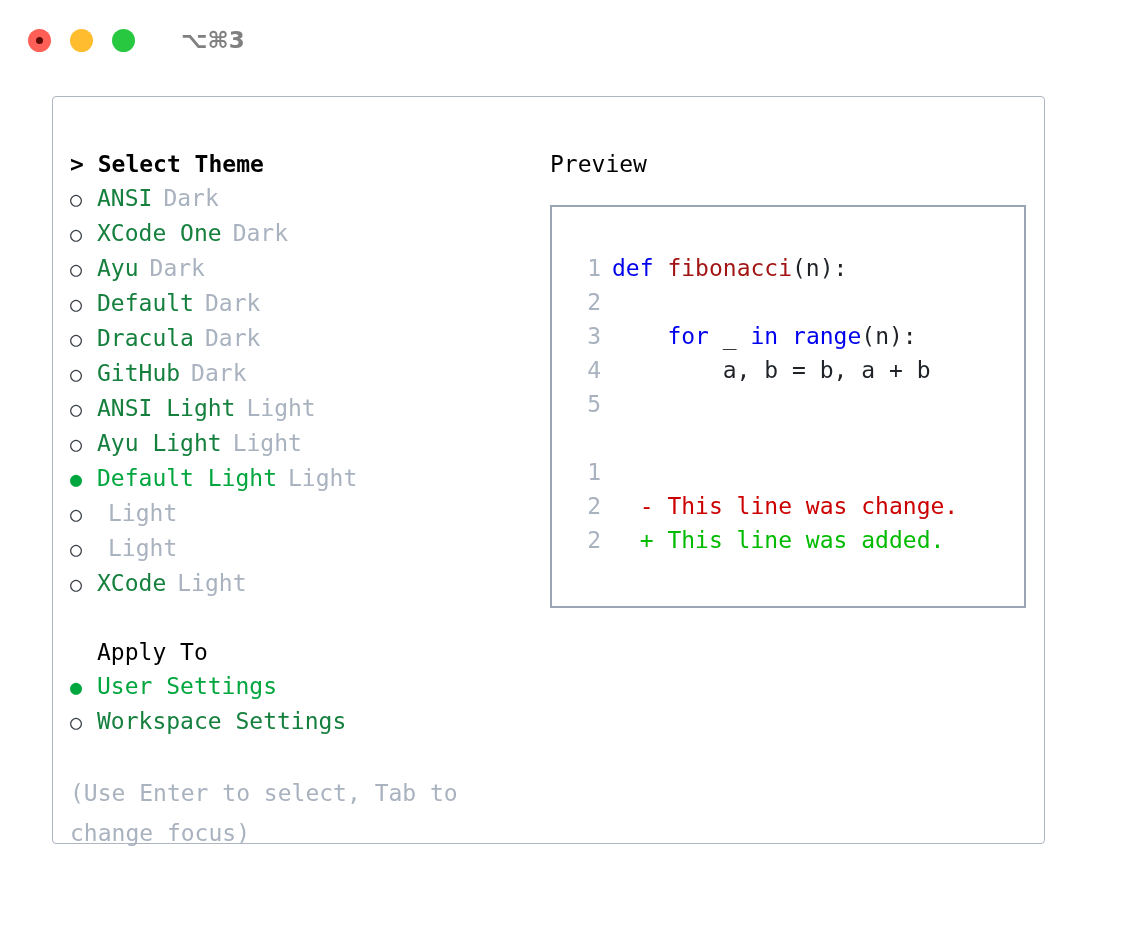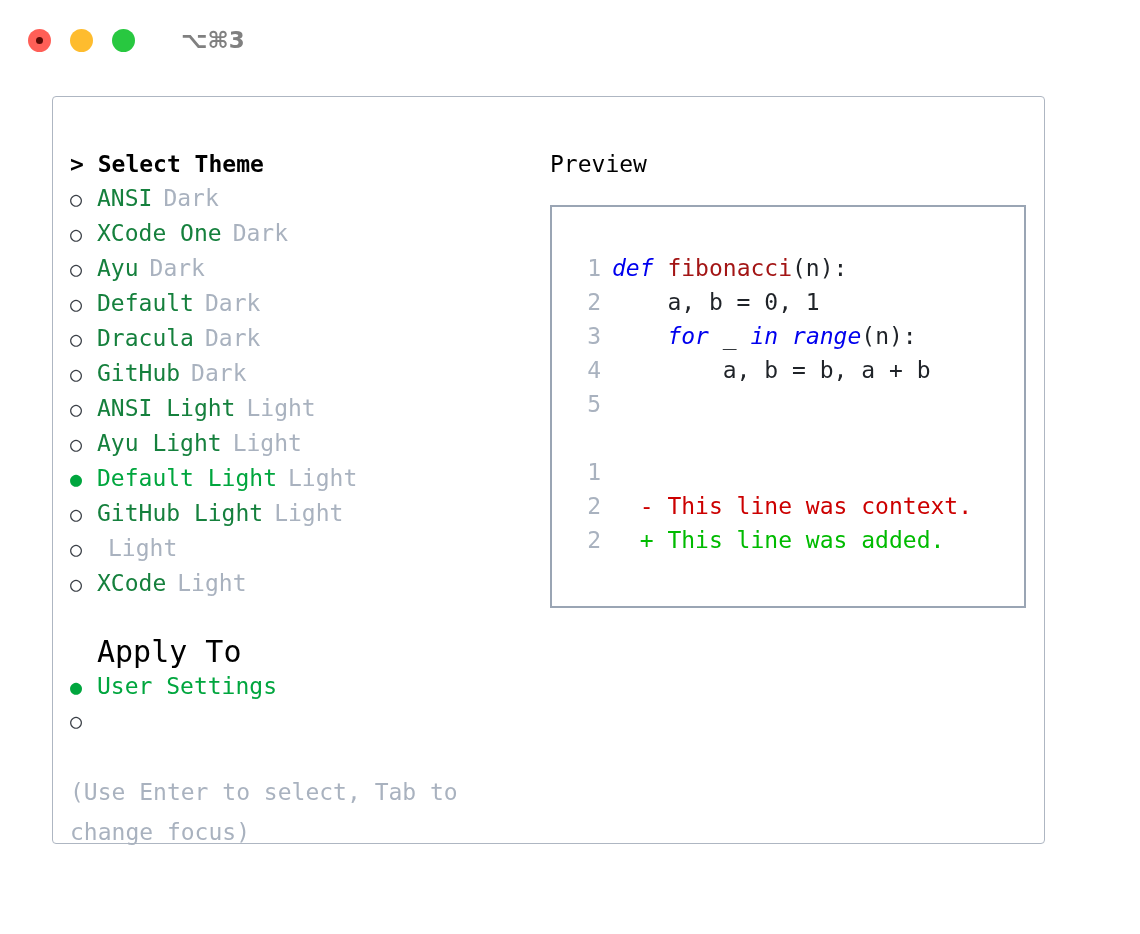--- a/index.html
+++ b/index.html
@@ -185,7 +185,7 @@
   }
   .code-text { color: #1f2328; }
 
-  .kw      { color: #0000ee; font-style: italic; }
+  .kw      { color: #0000ee; }
   .fn      { color: #a31515; }
   .plain   { color: #1f2328; }
 

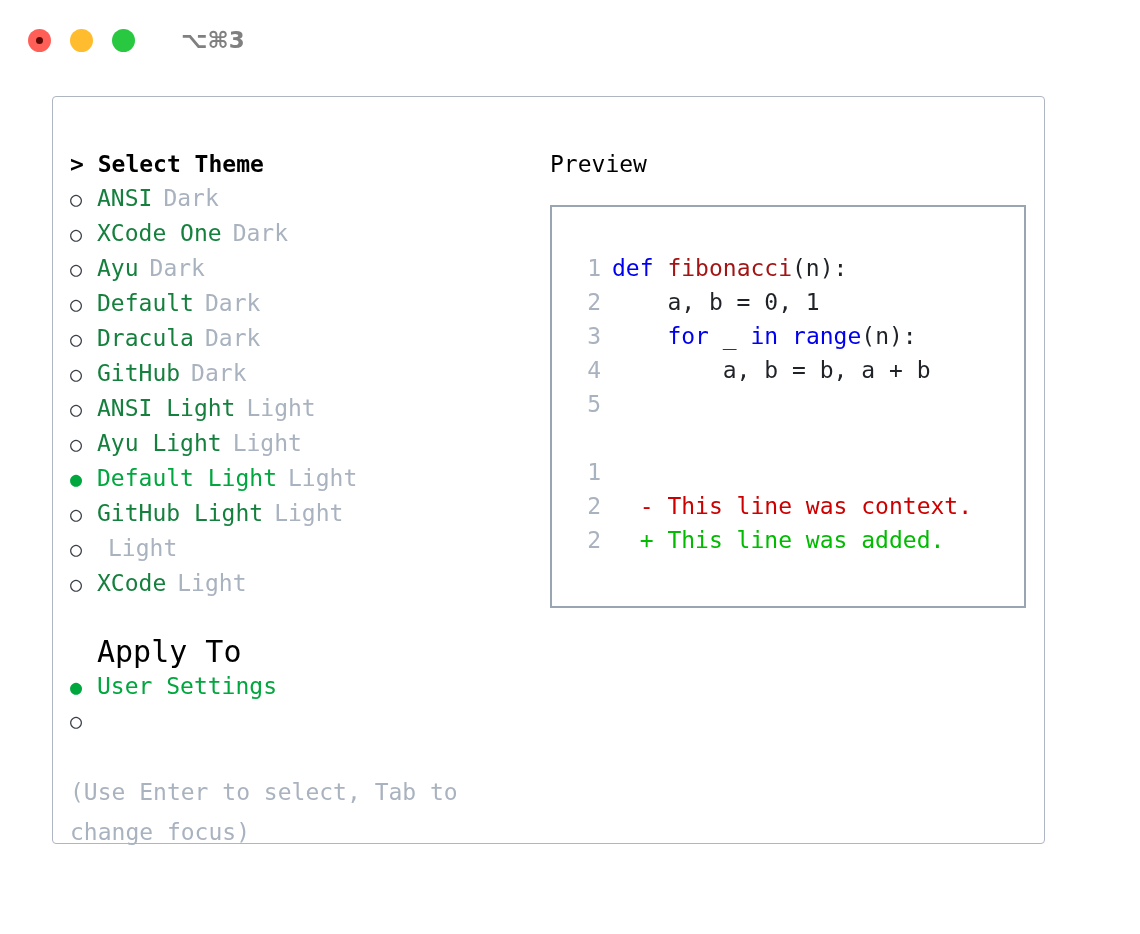--- a/index.html
+++ b/index.html
@@ -246,7 +246,7 @@
       <div id="preview-box">
         <div id="code-block">
             <div class="code-line"><span class="ln">1</span><span class="code-text"><span class="kw">def </span><span class="fn">fibonacci</span><span class="plain">(n):</span></span></div>
-            <div class="code-line"><span class="ln">2</span><span class="code-text"><span class="plain">    a, b = 0, 1</span></span></div>
+            <div class="code-line"><span class="ln">2</span></div>
             <div class="code-line"><span class="ln">3</span><span class="code-text"><span class="plain">    </span><span class="kw">for</span><span class="plain"> _ </span><span class="kw">in</span><span class="plain"> </span><span class="kw">range</span><span class="plain">(n):</span></span></div>
             <div class="code-line"><span class="ln">4</span><span class="code-text"><span class="plain">        a, b = b, a + b</span></span></div>
             <div class="code-line"><span class="ln">5</span></div>

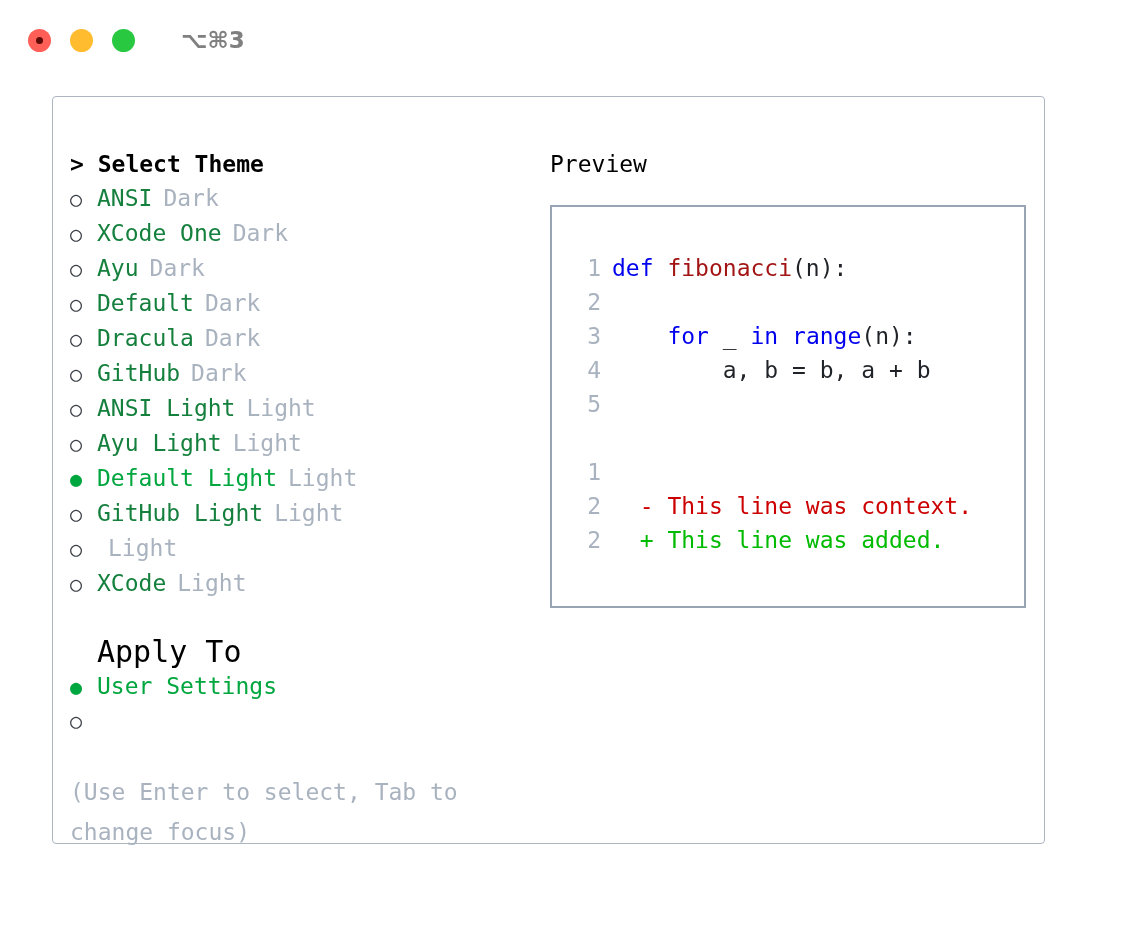--- a/index.html
+++ b/index.html
@@ -225,7 +225,7 @@
           <div class="opt-row"><span class="opt-bullet">○</span><span class="opt-label">ANSI Light</span><span class="opt-suffix">Light</span></div>
           <div class="opt-row"><span class="opt-bullet">○</span><span class="opt-label">Ayu Light</span><span class="opt-suffix">Light</span></div>
           <div class="opt-row is-selected"><span class="opt-bullet selected">●</span><span class="opt-label">Default Light</span><span class="opt-suffix">Light</span></div>
-          <div class="opt-row"><span class="opt-bullet">○</span><span class="opt-label">GitHub Light</span><span class="opt-suffix">Light</span></div>
+          <div class="opt-row"><span class="opt-bullet">○</span><span class="opt-suffix">Light</span></div>
           <div class="opt-row"><span class="opt-bullet">○</span><span class="opt-suffix">Light</span></div>
           <div class="opt-row"><span class="opt-bullet">○</span><span class="opt-label">XCode</span><span class="opt-suffix">Light</span></div>
         </div>

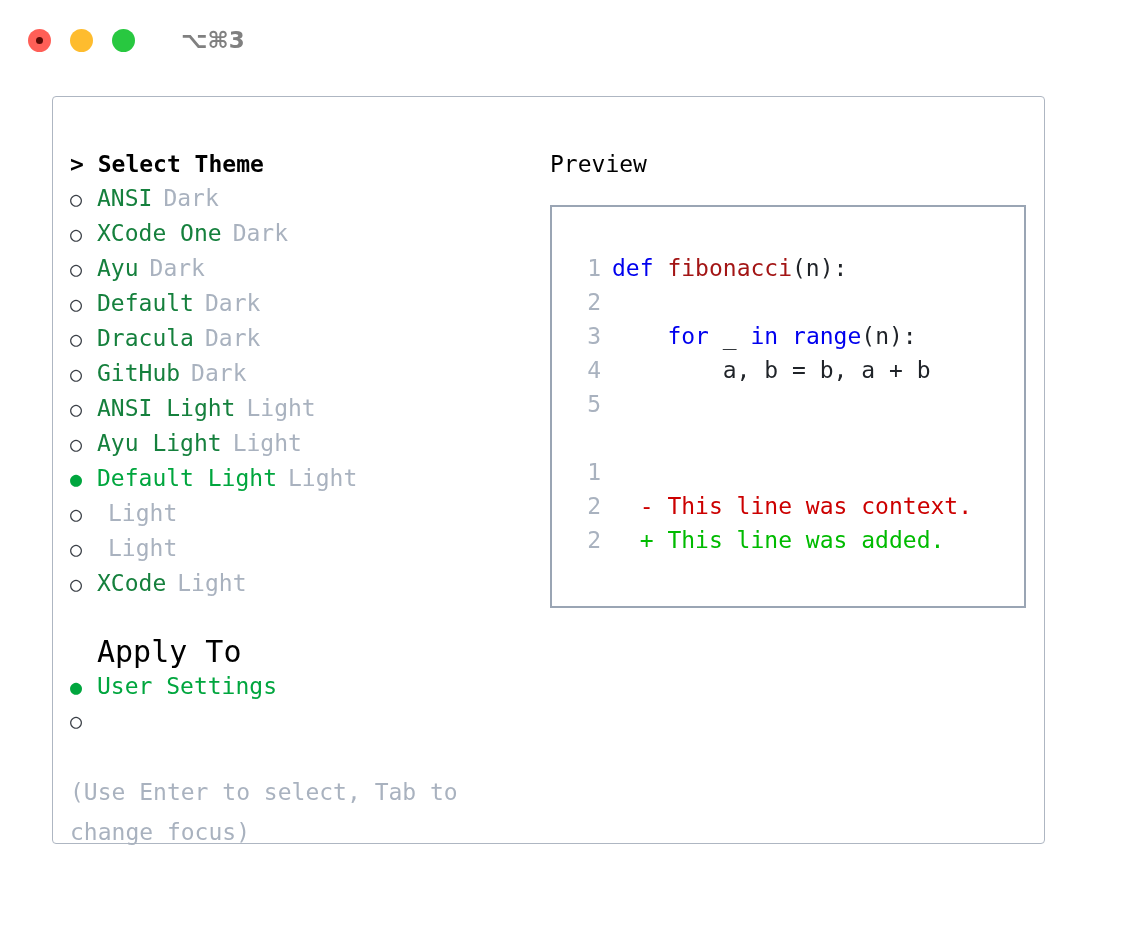--- a/index.html
+++ b/index.html
@@ -254,7 +254,7 @@
         <div class="blank-line"></div>
         <div id="diff-block">
             <div class="code-line"><span class="ln">1</span></div>
-            <div class="code-line"><span class="ln">2</span><span class="diff-del">  - This line was context.</span></div>
+            <div class="code-line"><span class="ln">2</span><span class="diff-del">  - This line was change.</span></div>
             <div class="code-line"><span class="ln">2</span><span class="diff-add">  + This line was added.</span></div>
           </div>
       </div>

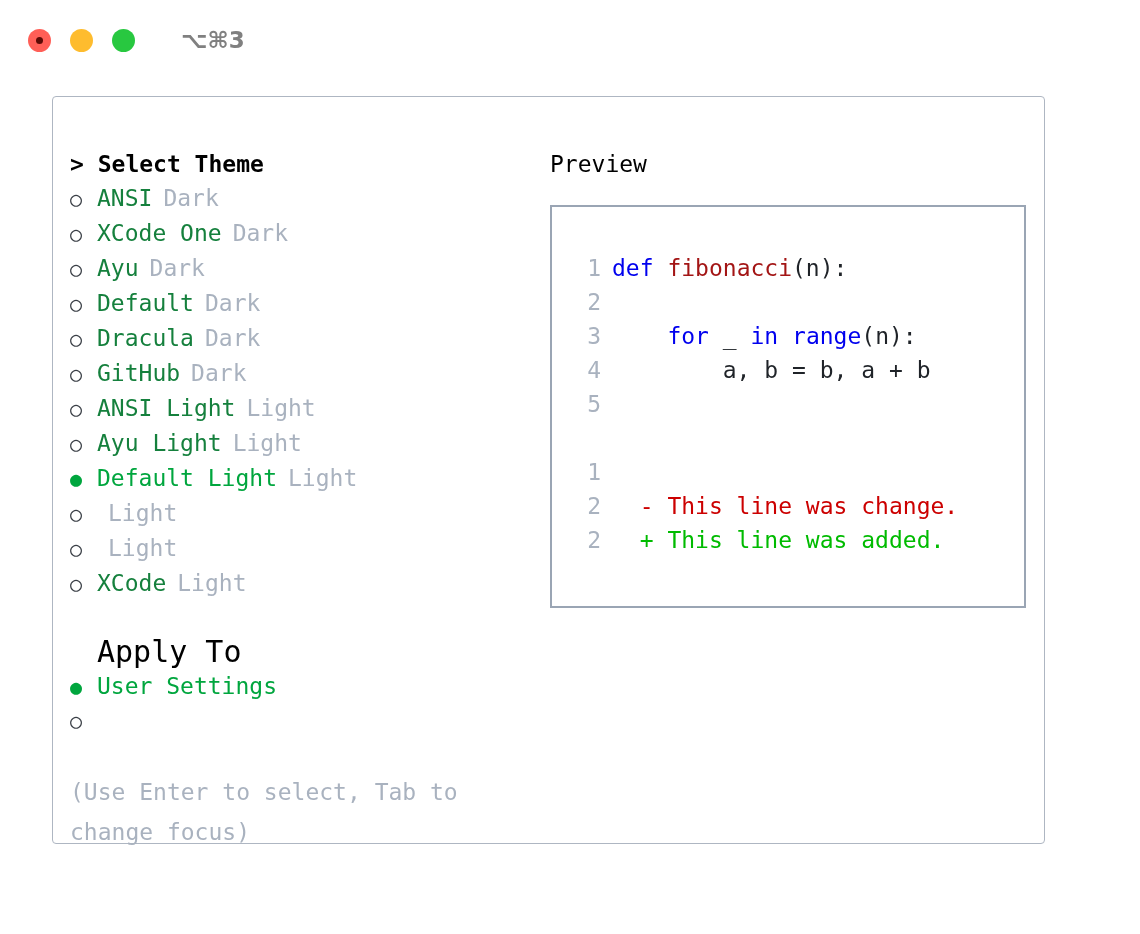--- a/index.html
+++ b/index.html
@@ -128,7 +128,7 @@
   .section-gap { height: 34px; }
 
   .subheader {
-    font-size: 30px;
+    font-size: 23px;
     color: #000000;
     line-height: 34px;
     padding-left: 27px;

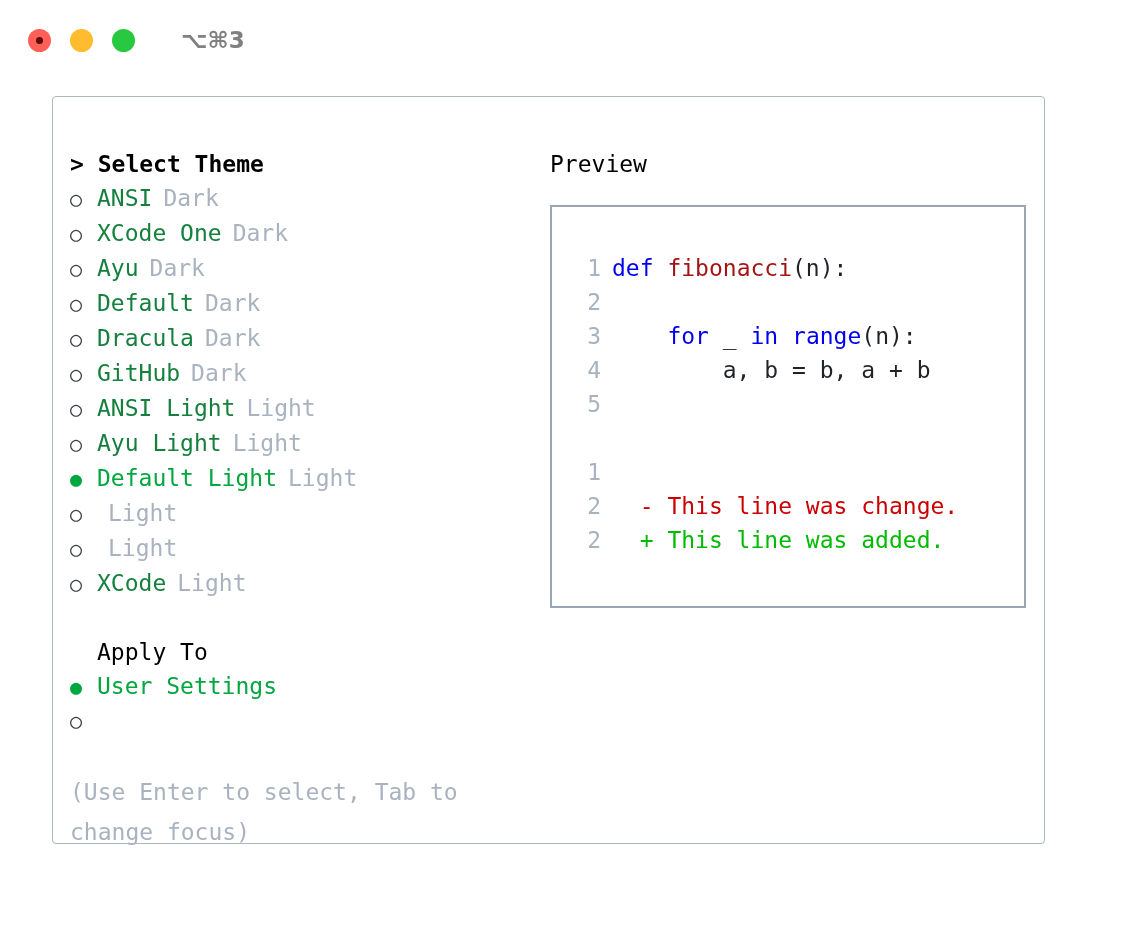--- a/index.html
+++ b/index.html
@@ -235,7 +235,7 @@
       <div class="subheader">Apply To</div>
       <div id="apply-options">
           <div class="opt-row is-selected"><span class="opt-bullet selected">●</span><span class="opt-label">User Settings</span></div>
-          <div class="opt-row"><span class="opt-bullet">○</span></div>
+          <div class="opt-row"><span class="opt-bullet">○</span><span class="opt-label">Workspace Settings</span></div>
         </div>
 
       <div class="hint">(Use Enter to select, Tab to change focus)</div>

